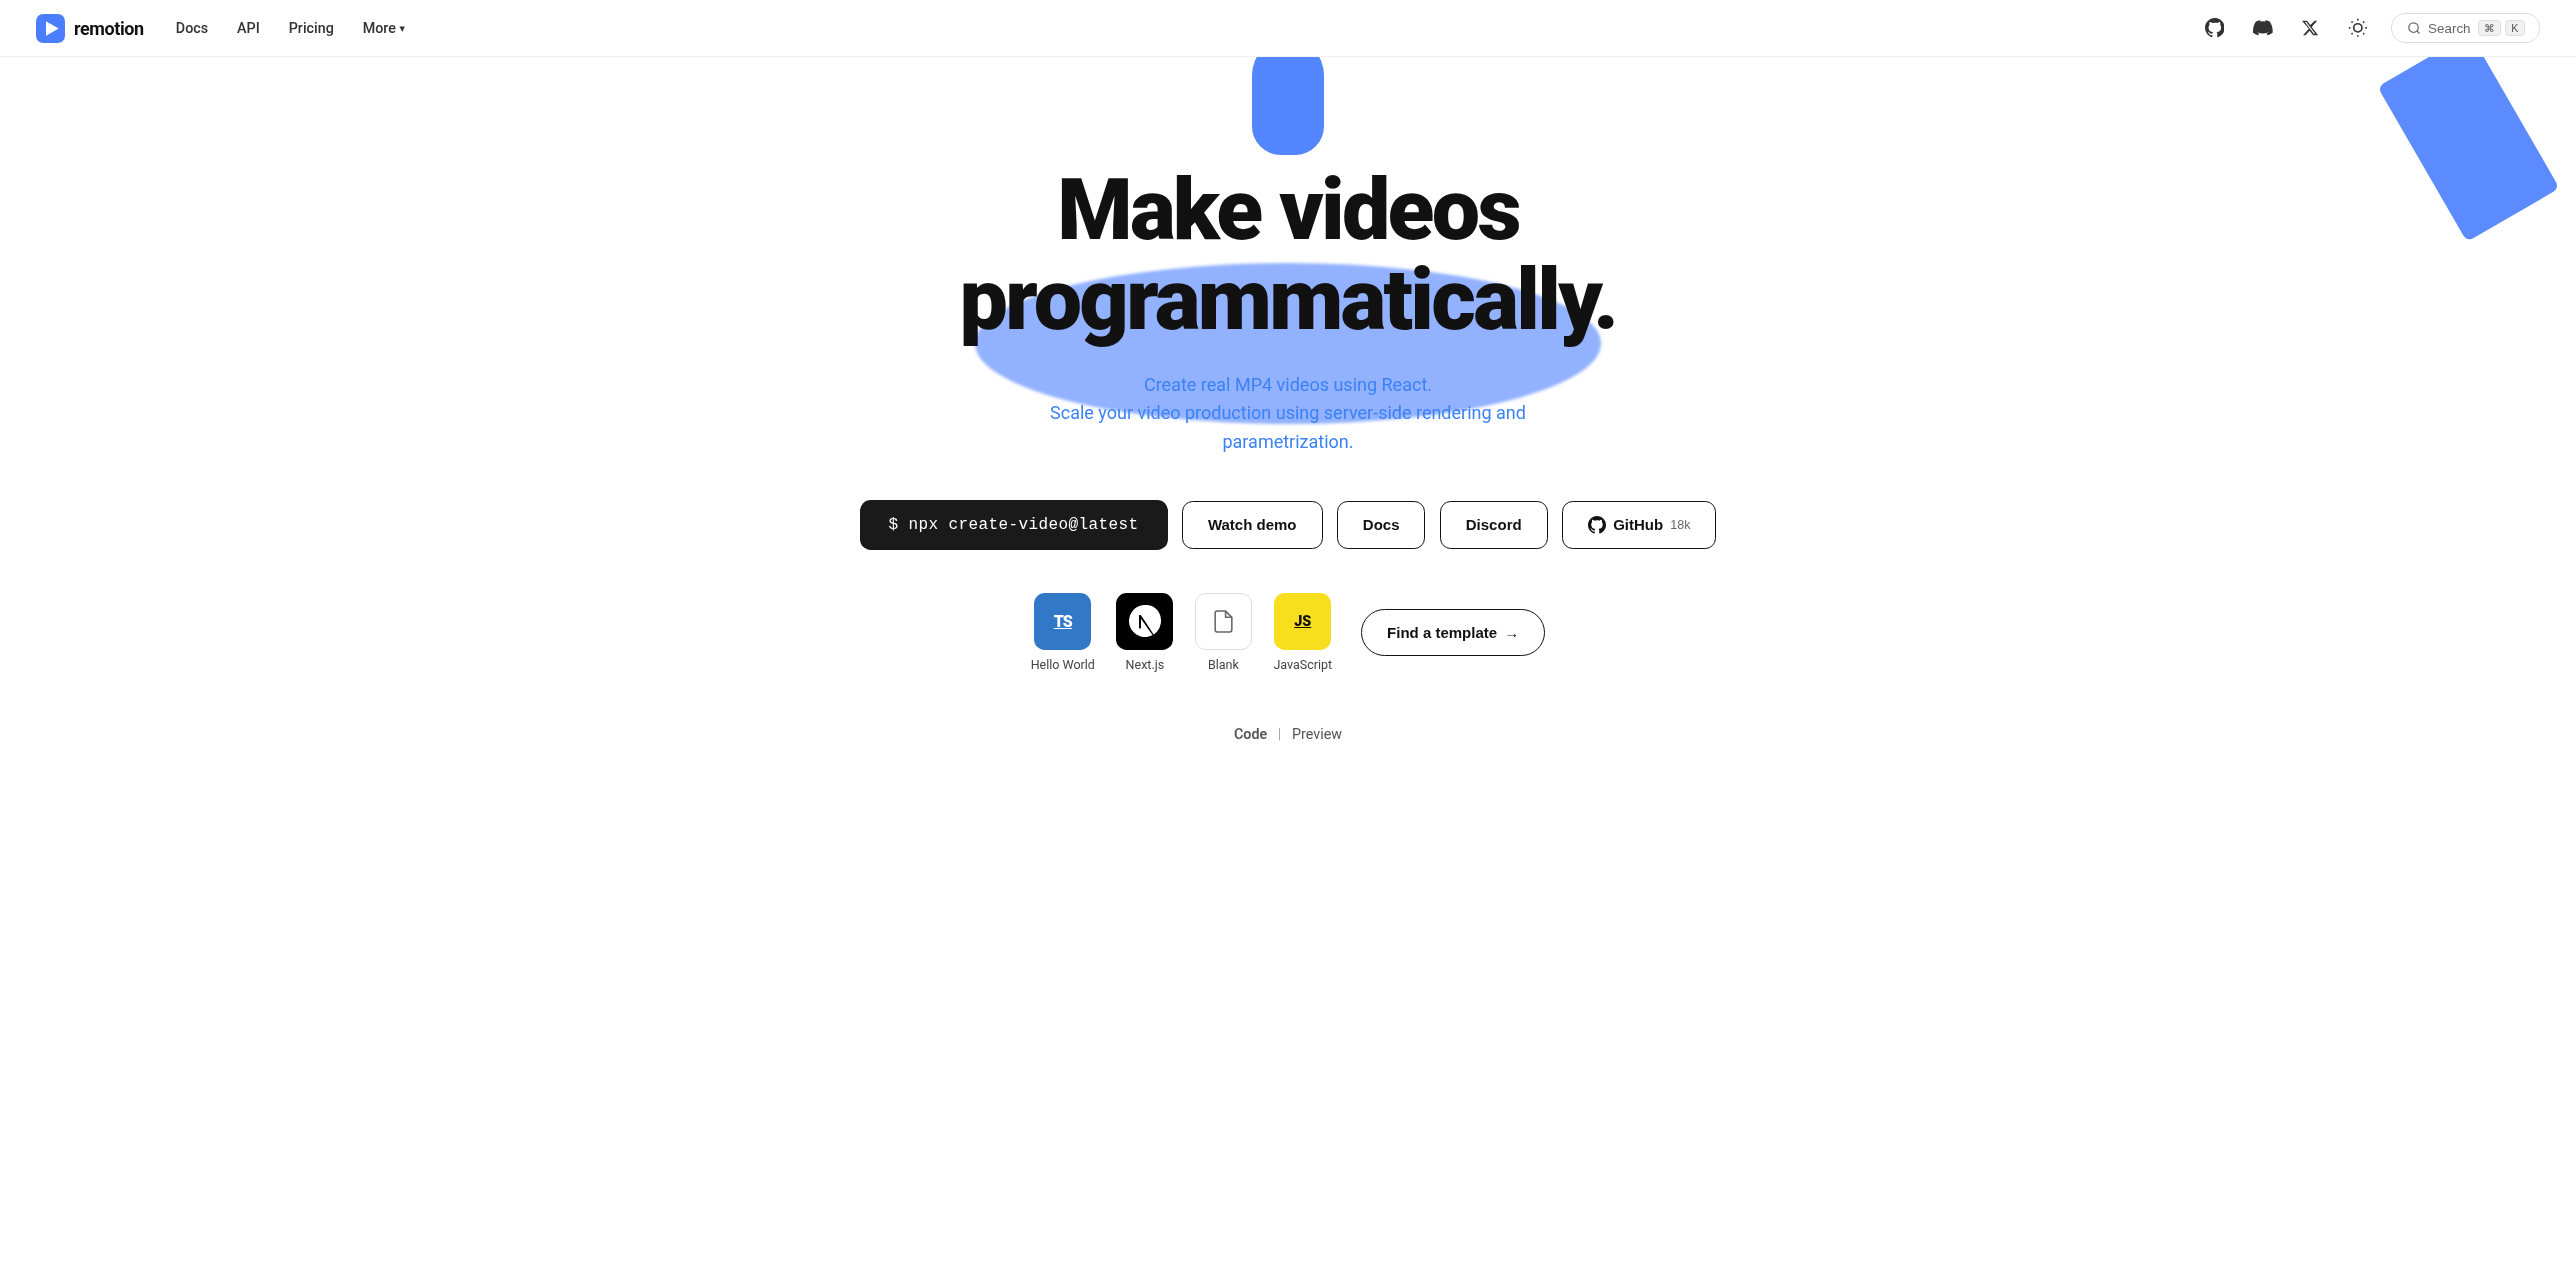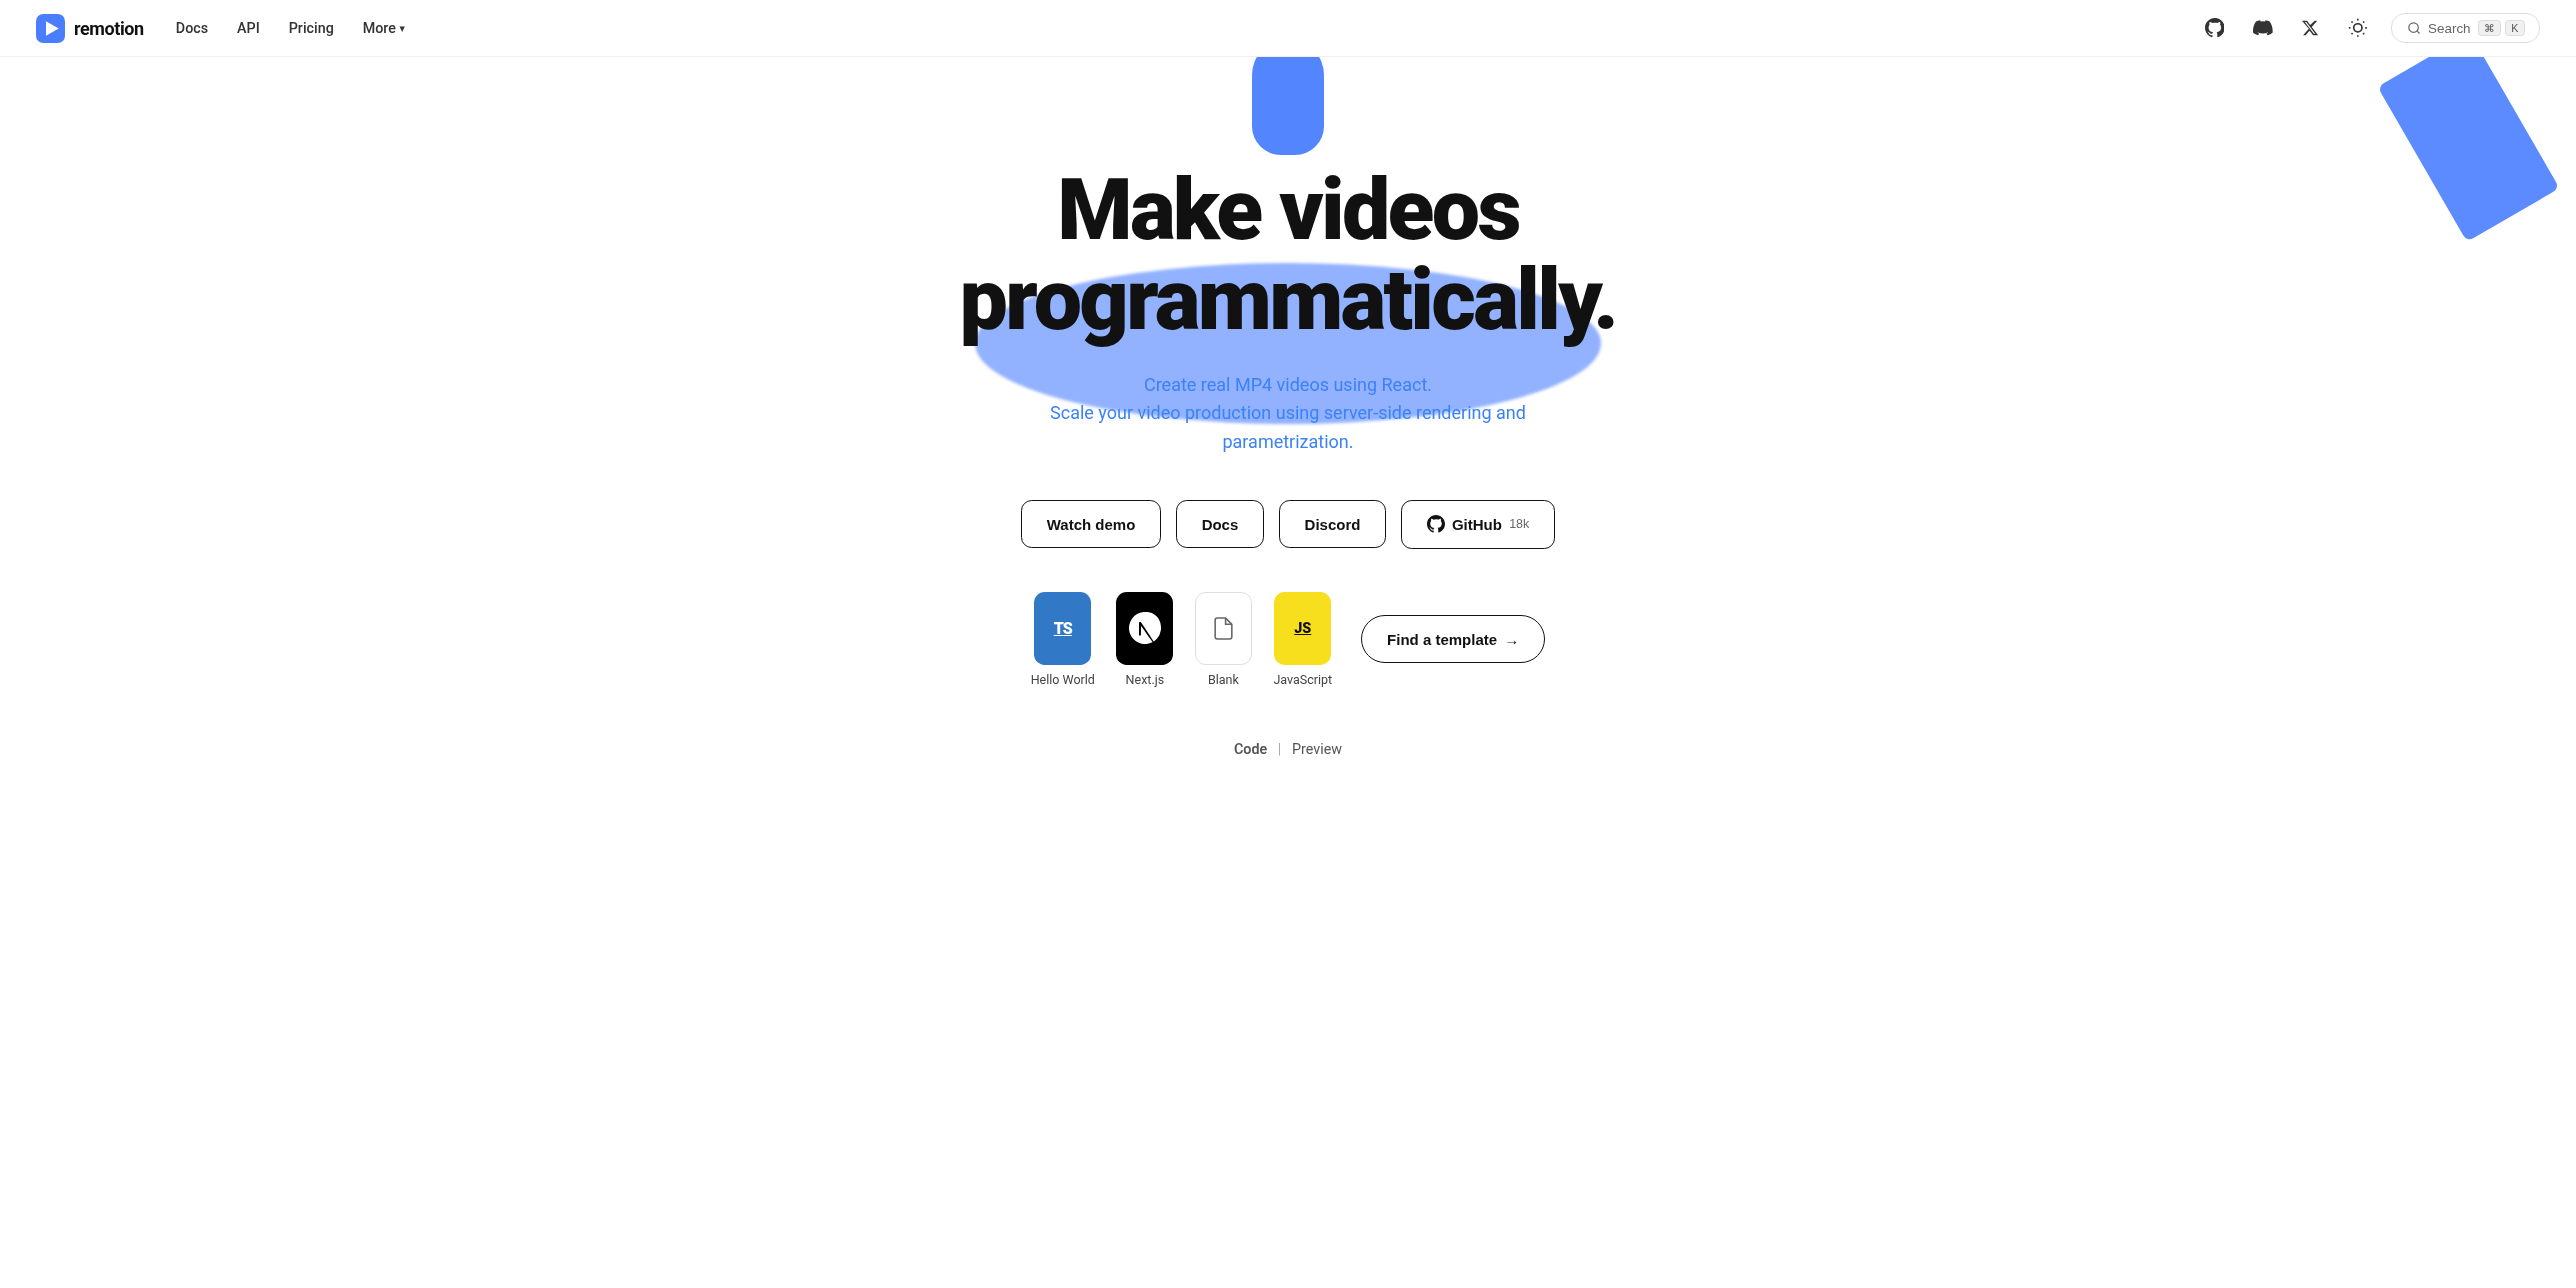--- a/index.html
+++ b/index.html
@@ -429,6 +429,7 @@
   </p>
 
   <div class="cta-row">
+    <div class="code-pill">$ npx create-video@latest</div>
 
     <button class="cta-btn">
       <span>Watch demo</span>

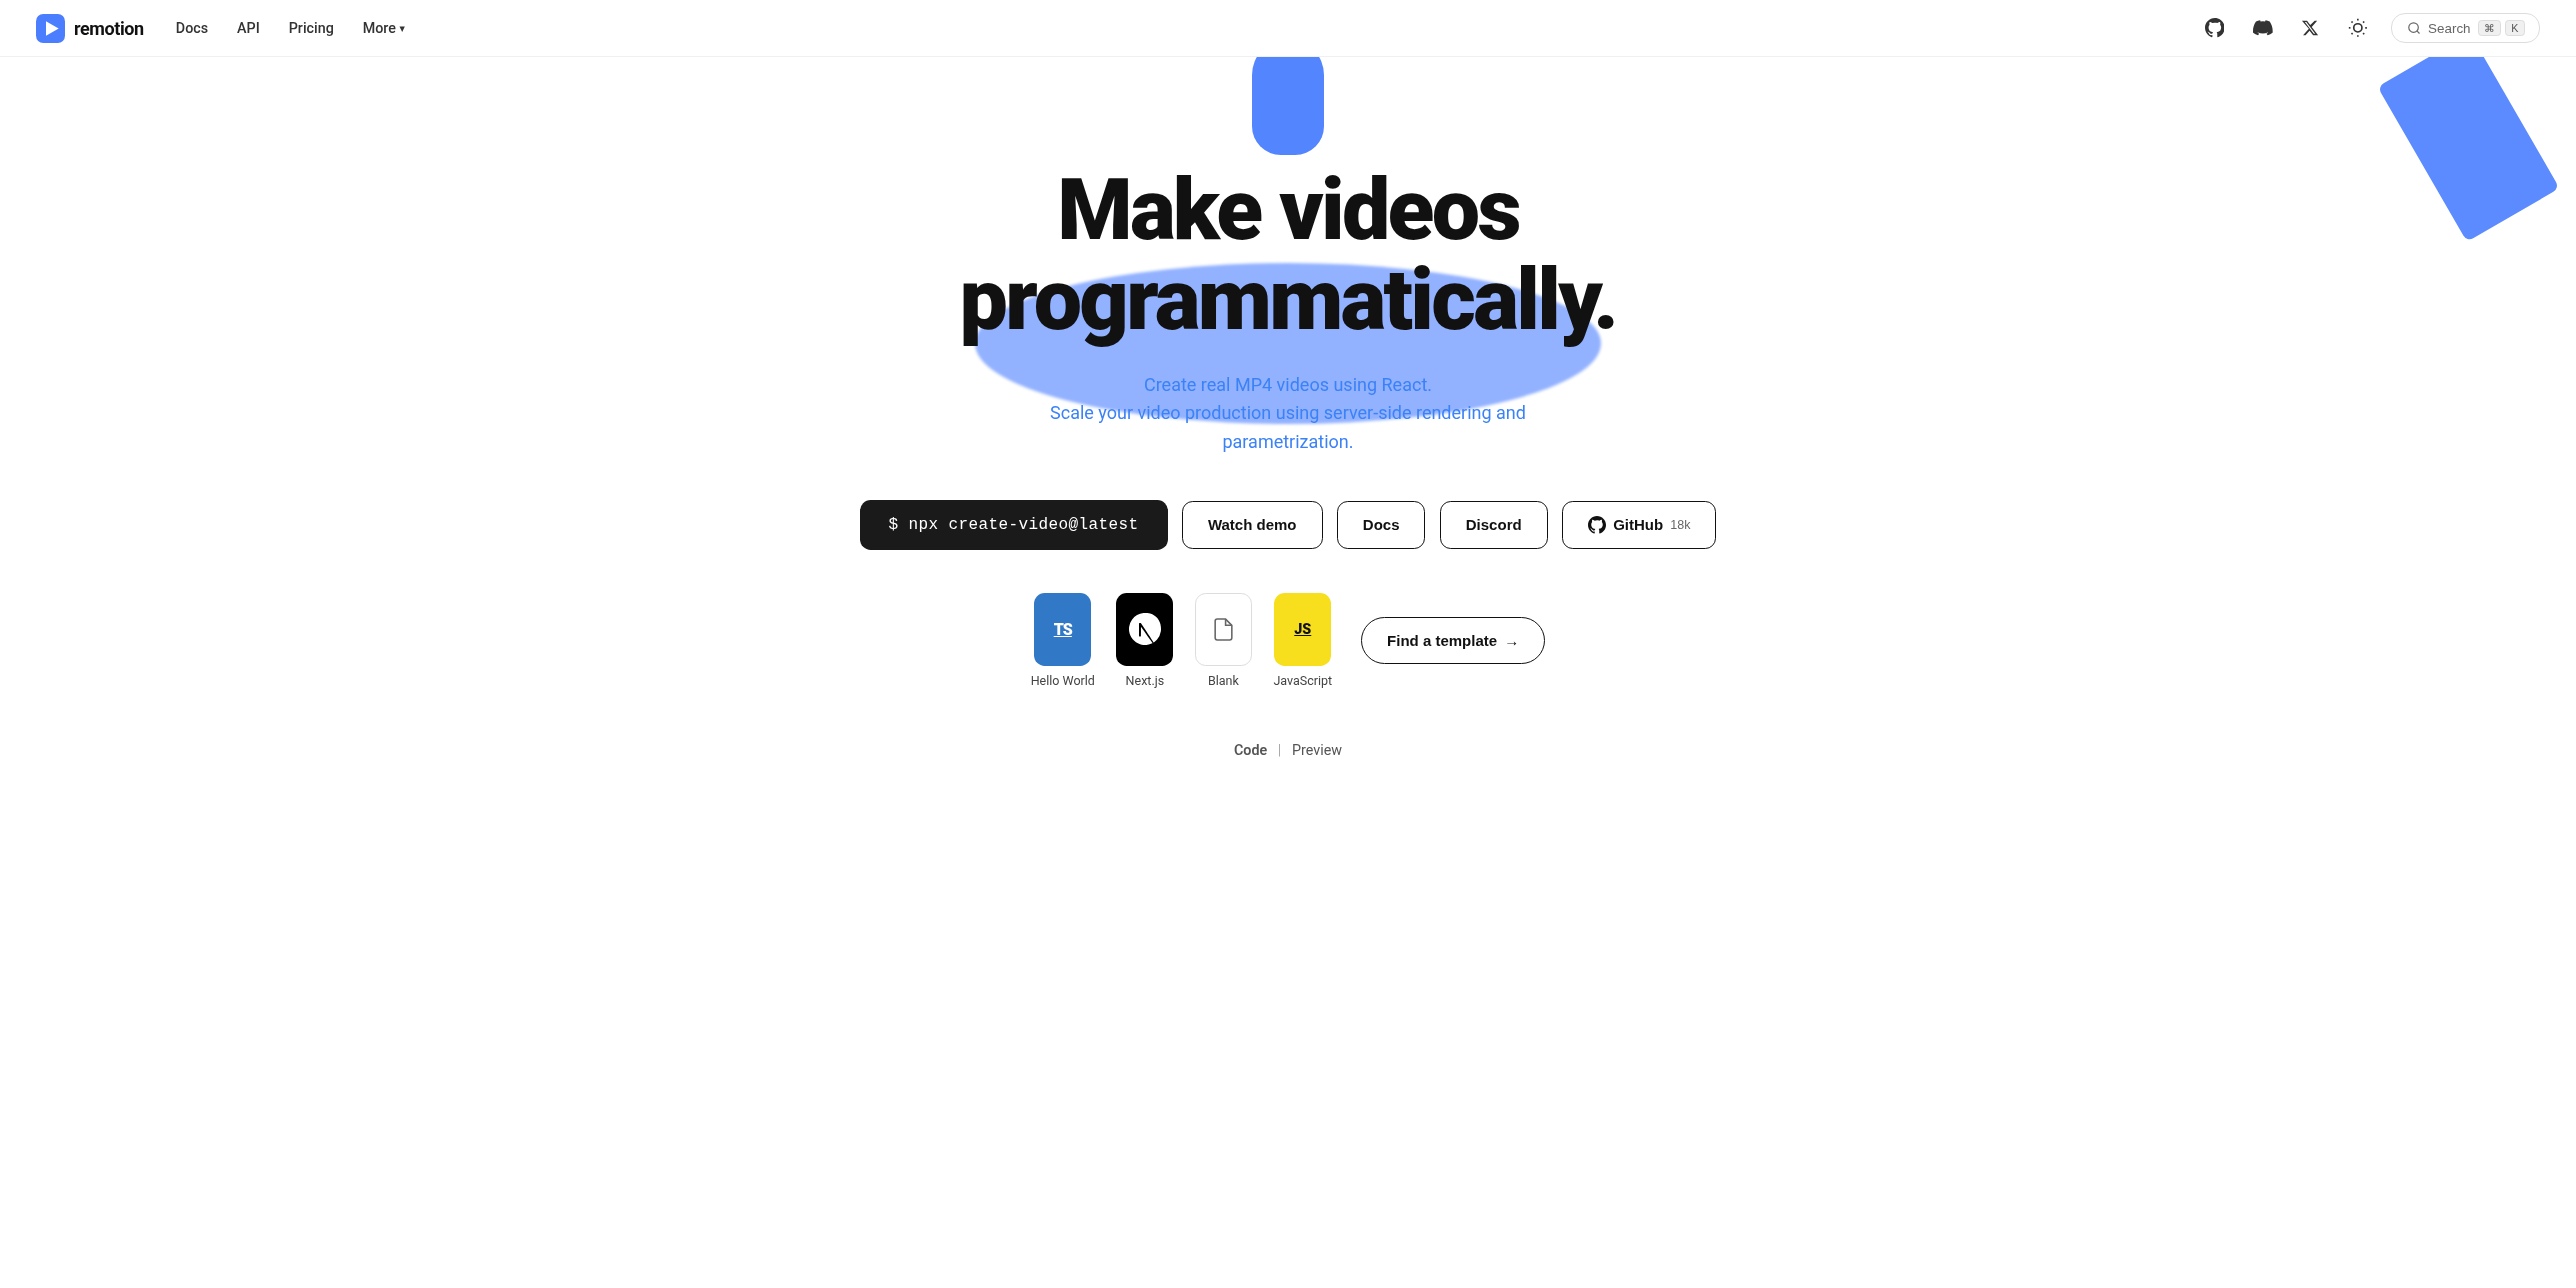--- a/index.html
+++ b/index.html
@@ -265,7 +265,7 @@
 
     .template-icon-box {
       width: 57px;
-      height: 73px;
+      height: 57px;
       border-radius: 10.7px;
       display: flex;
       align-items: center;

